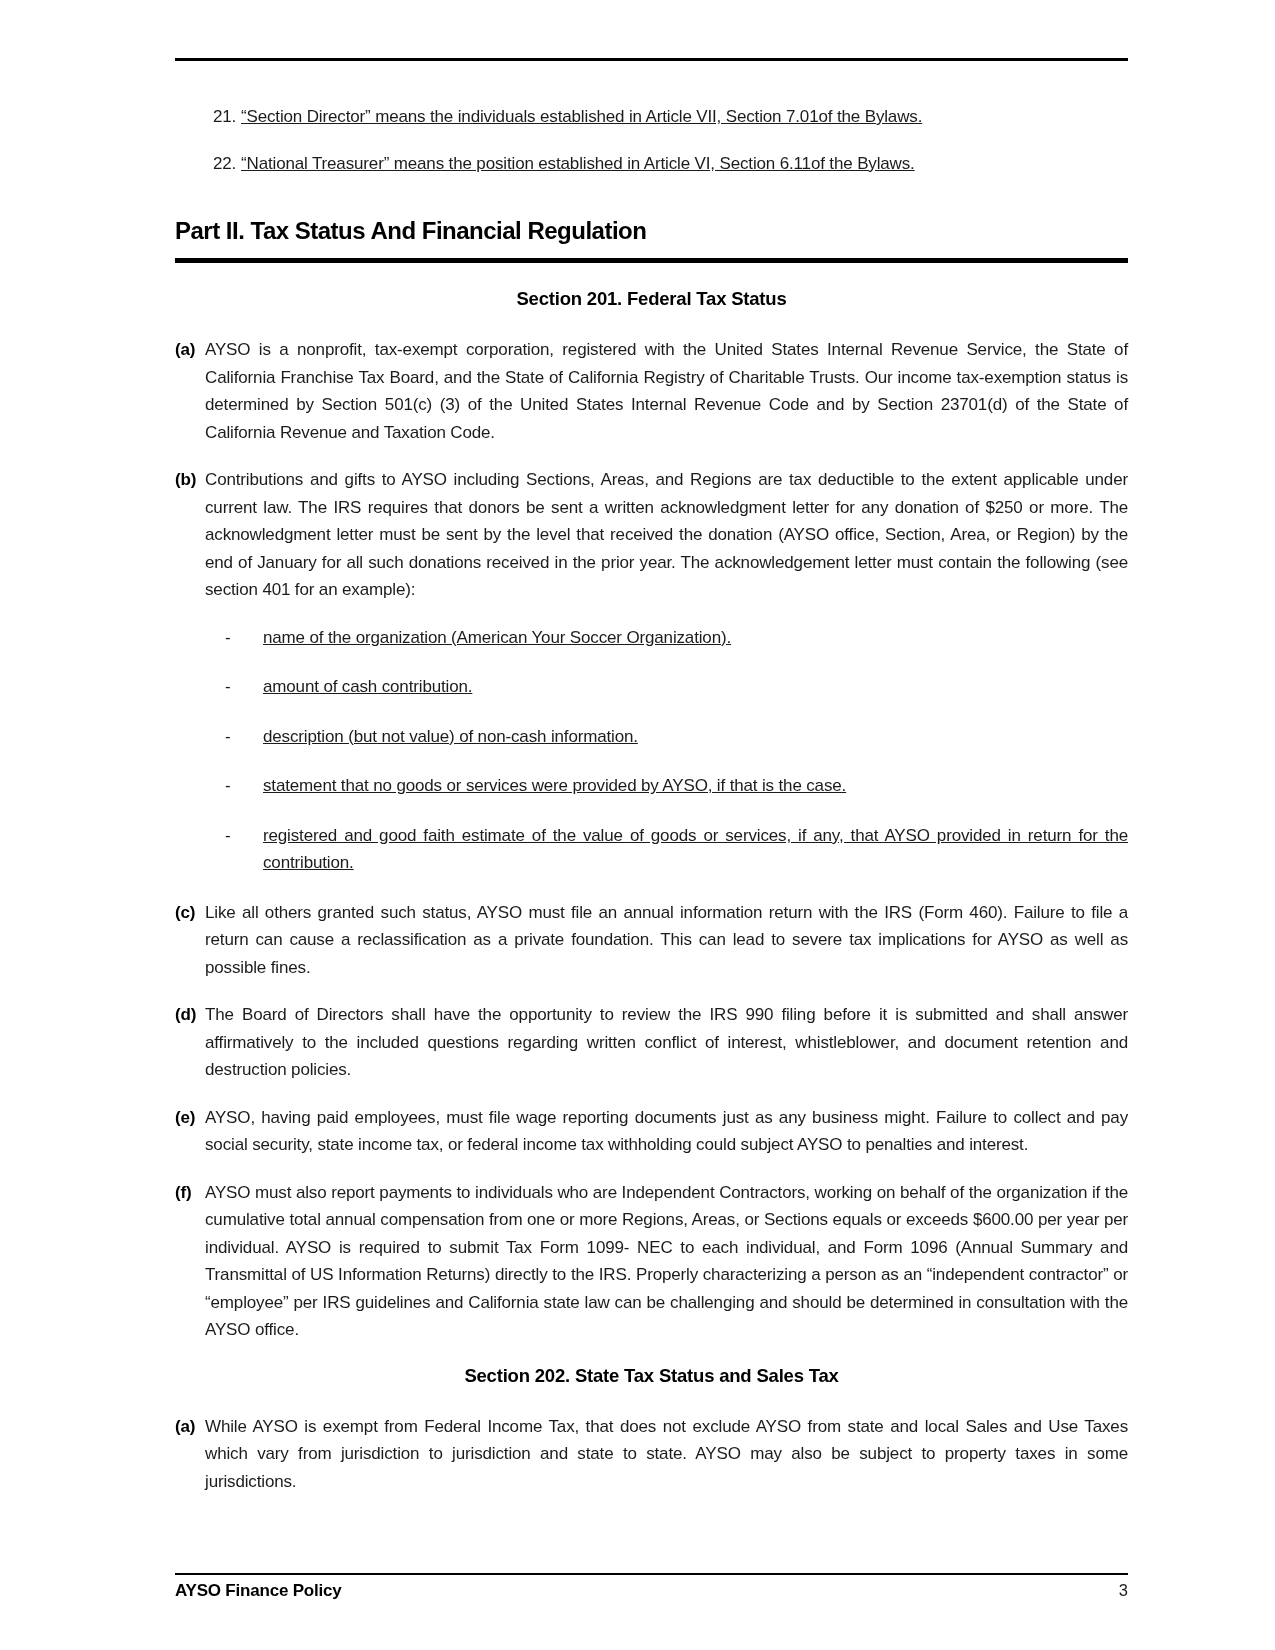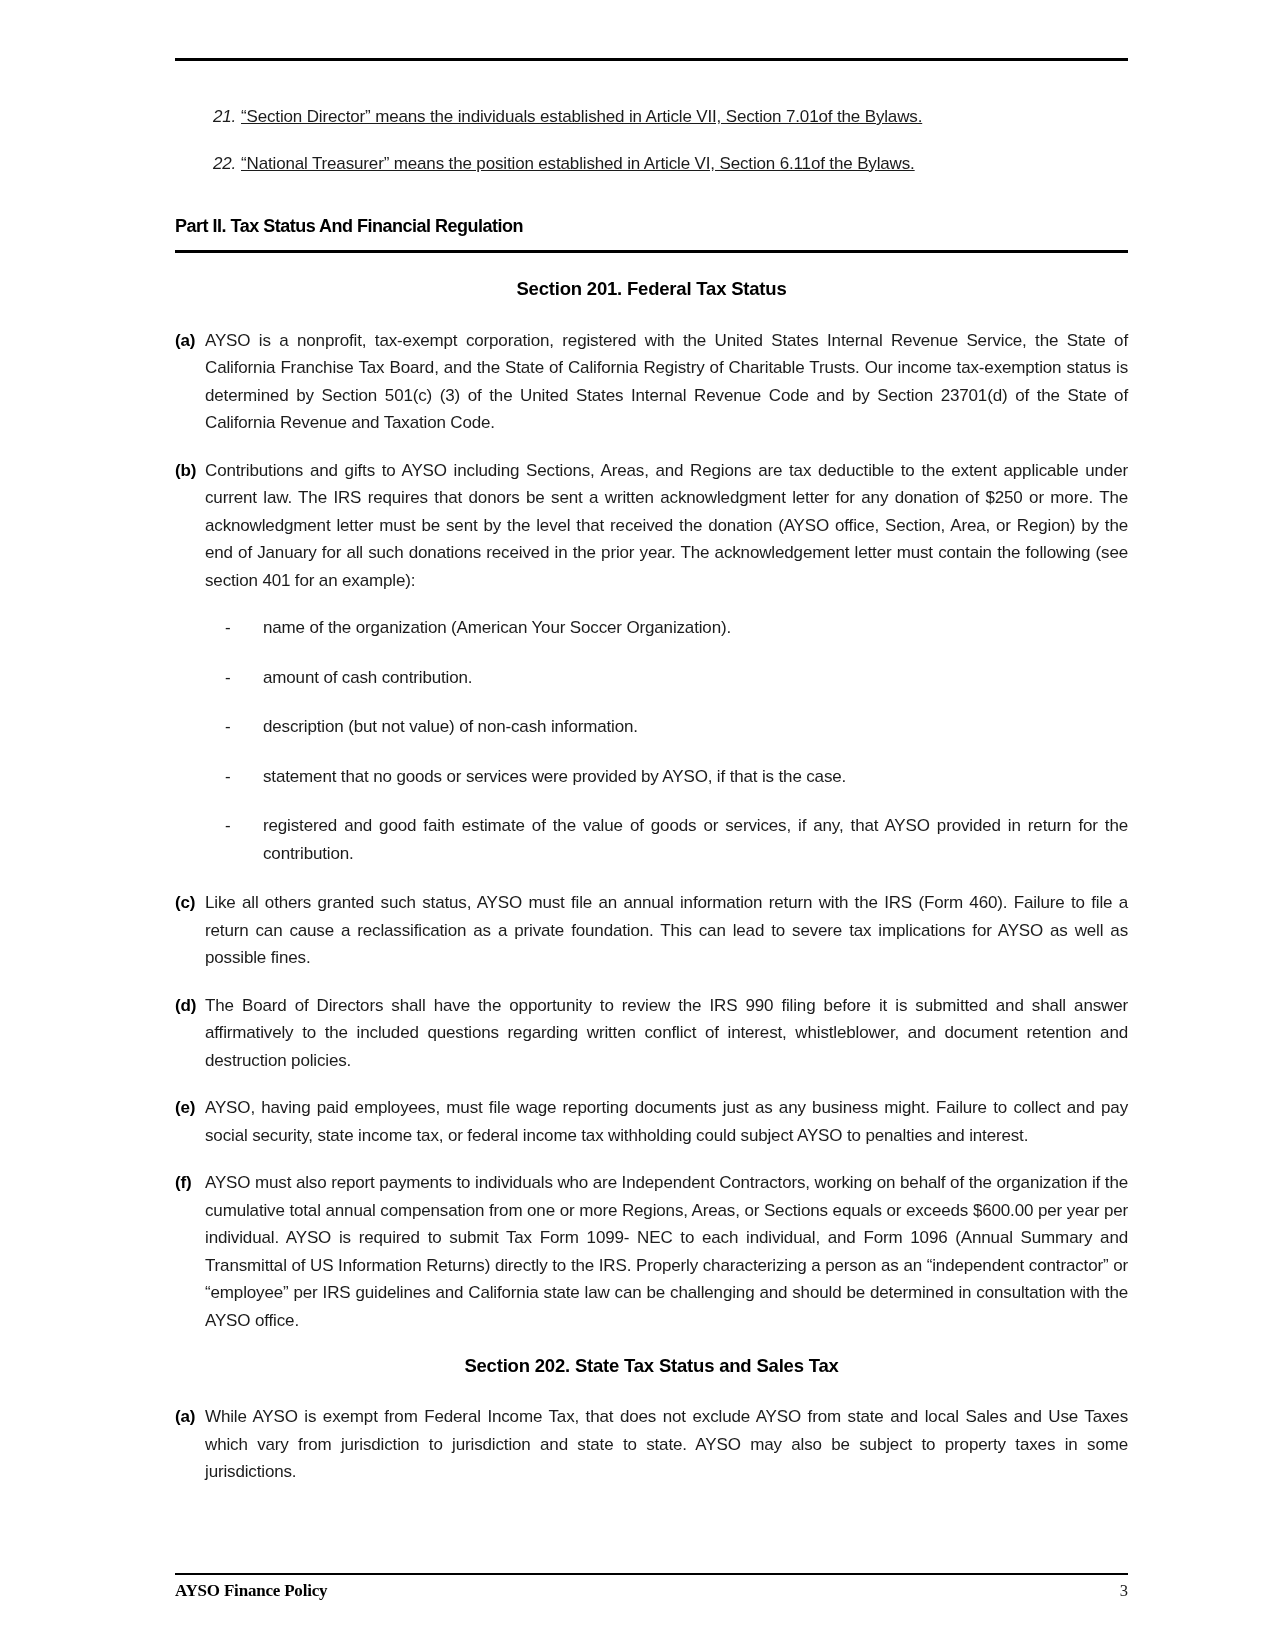--- a/index.html
+++ b/index.html
@@ -38,7 +38,6 @@
   .num-item .num {
     flex: none;
     width: 28px;
-    font-style: italic;
   }
   .num-item .itext {
     flex: 1;

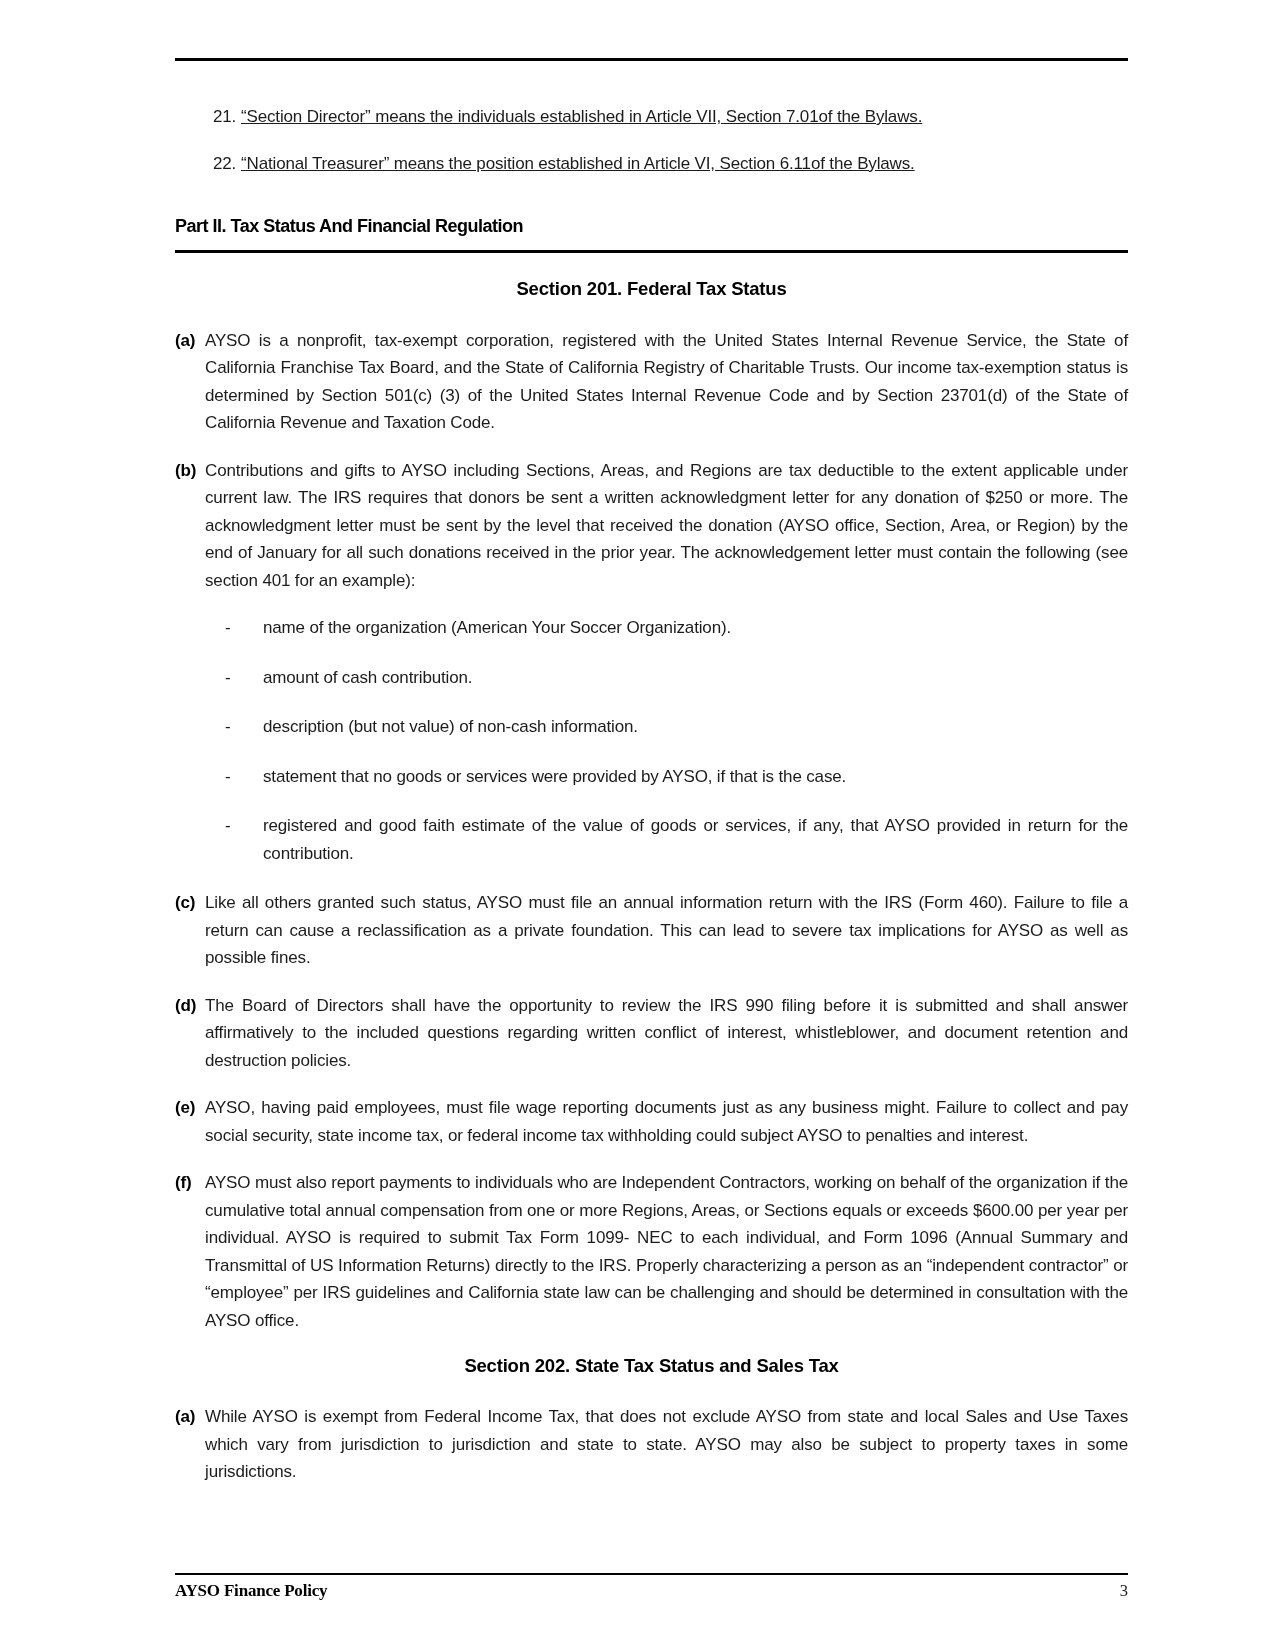--- a/index.html
+++ b/index.html
@@ -44,12 +44,12 @@
     text-decoration: underline;
   }
   .part-heading {
-    font-size: 18px;
+    font-size: 24px;
     line-height: 1.3;
     font-weight: 700;
     letter-spacing: -0.5px;
     color: #000000;
-    border-bottom: 3px solid #000000;
+    border-bottom: 5px solid #000000;
     padding-bottom: 12px;
     margin: 38px 0 24px 0;
   }

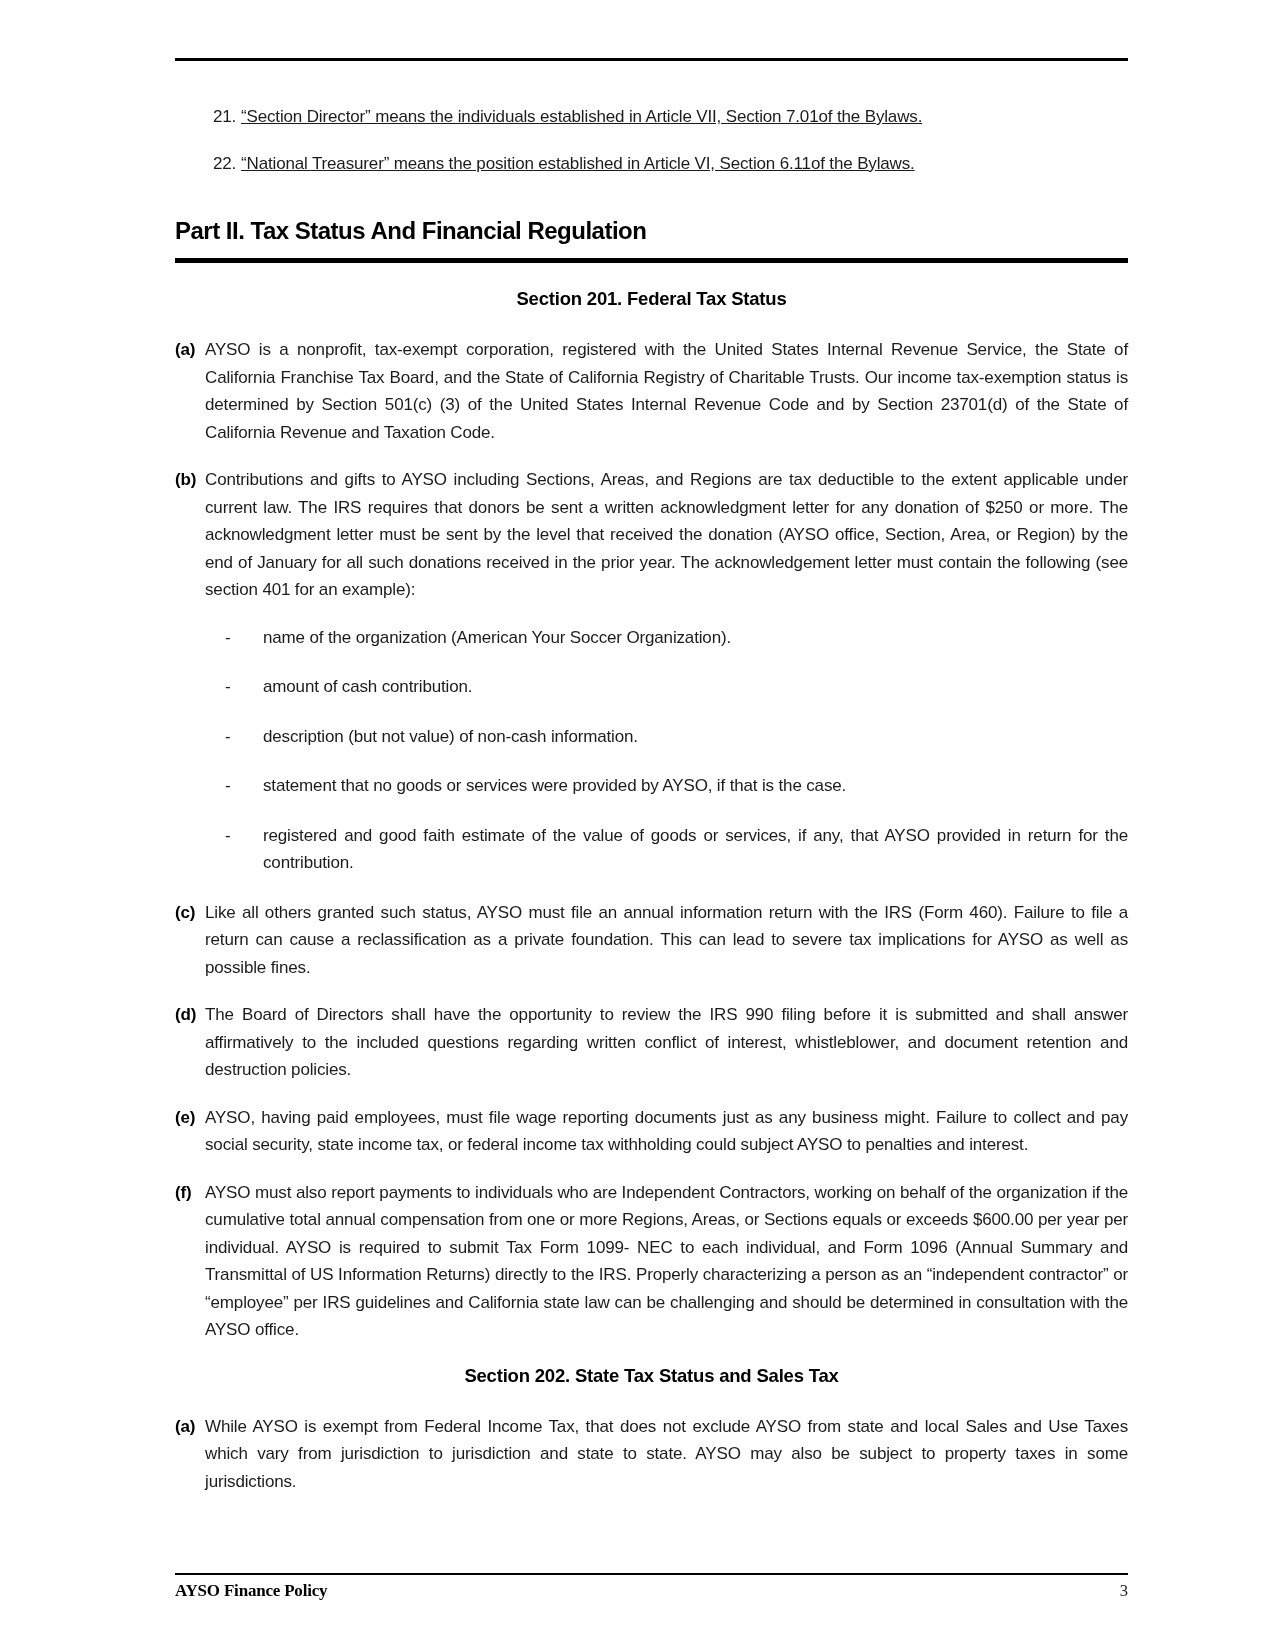--- a/index.html
+++ b/index.html
@@ -100,6 +100,7 @@
   .bullet .btext {
     flex: 1;
     text-align: justify;
+    text-decoration: underline;
   }
   .footer {
     position: absolute;

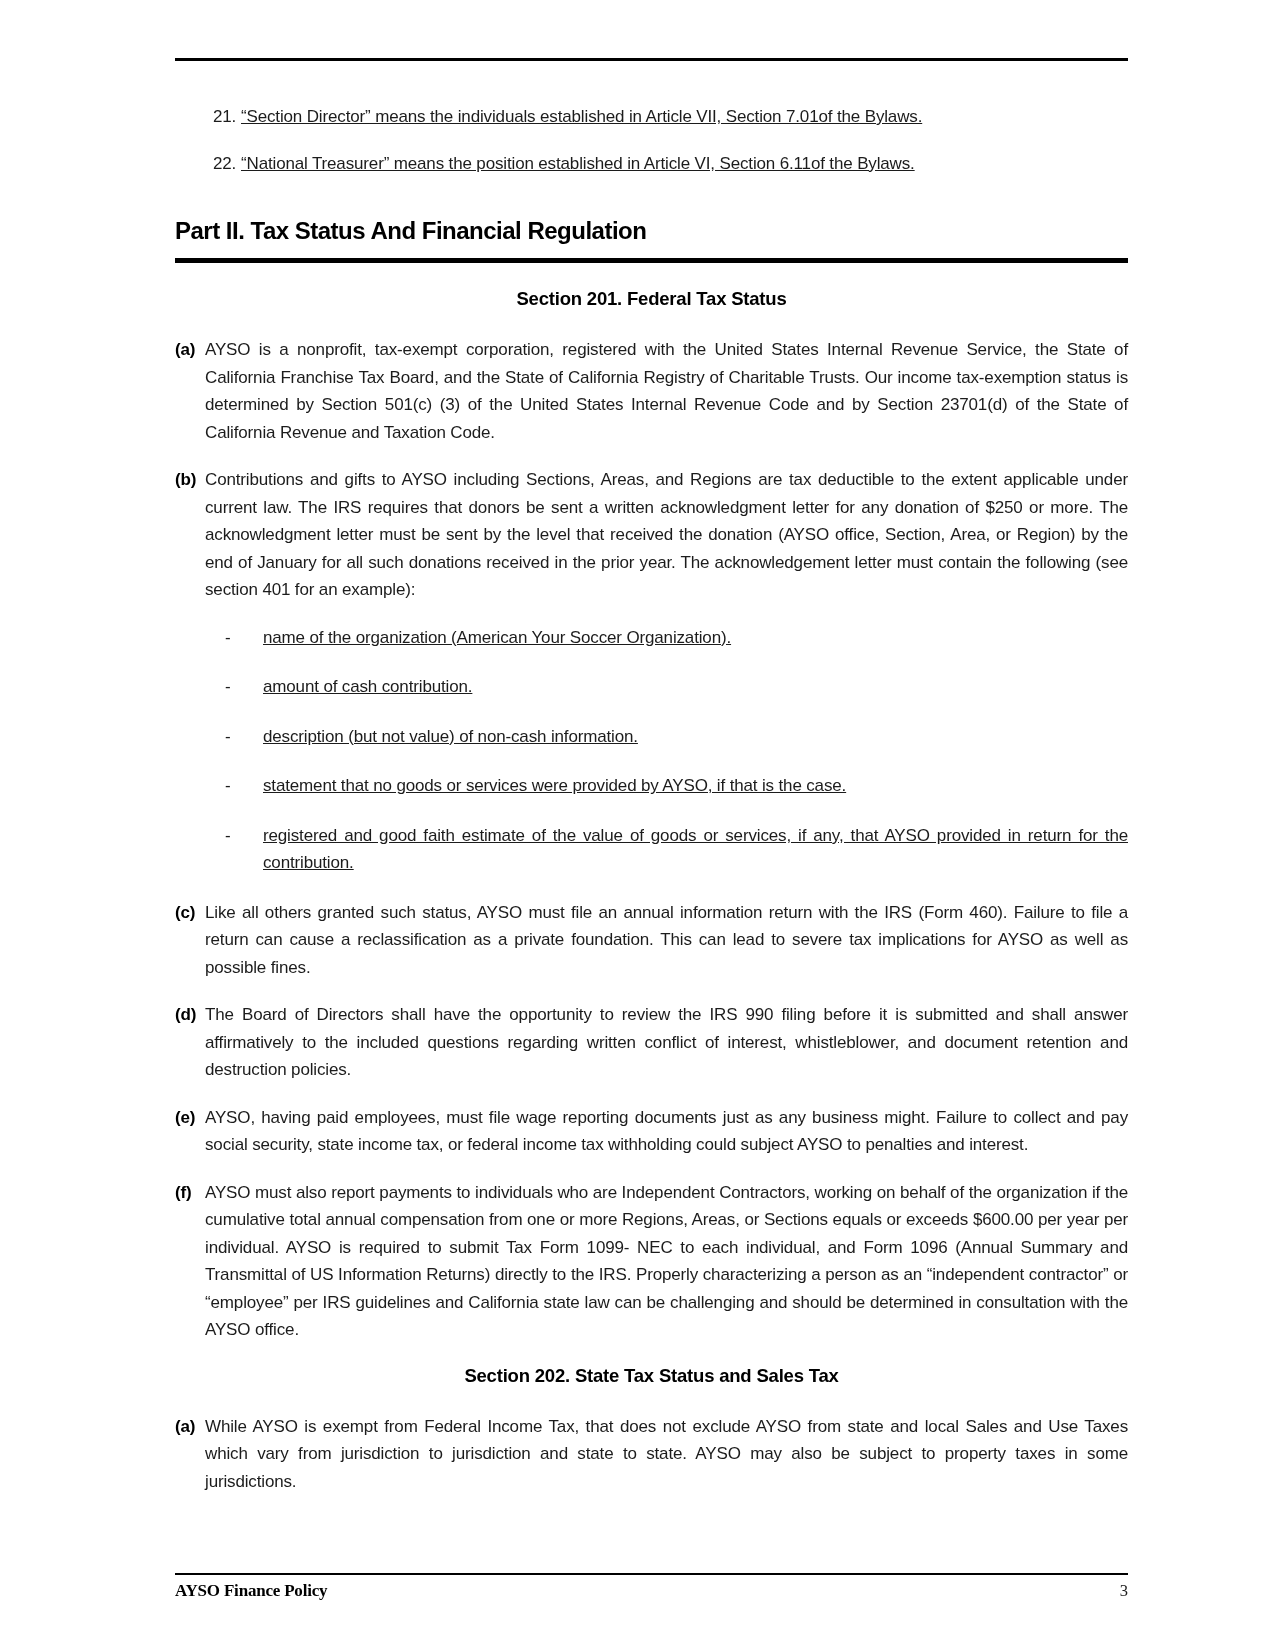--- a/index.html
+++ b/index.html
@@ -116,8 +116,7 @@
   .footer-row {
     display: flex;
     justify-content: space-between;
-    align-items: flex-end;
-    font-family: Liberation Serif, serif;
+    align-items: flex-start;
   }
   .footer-title {
     font-size: 17px;

